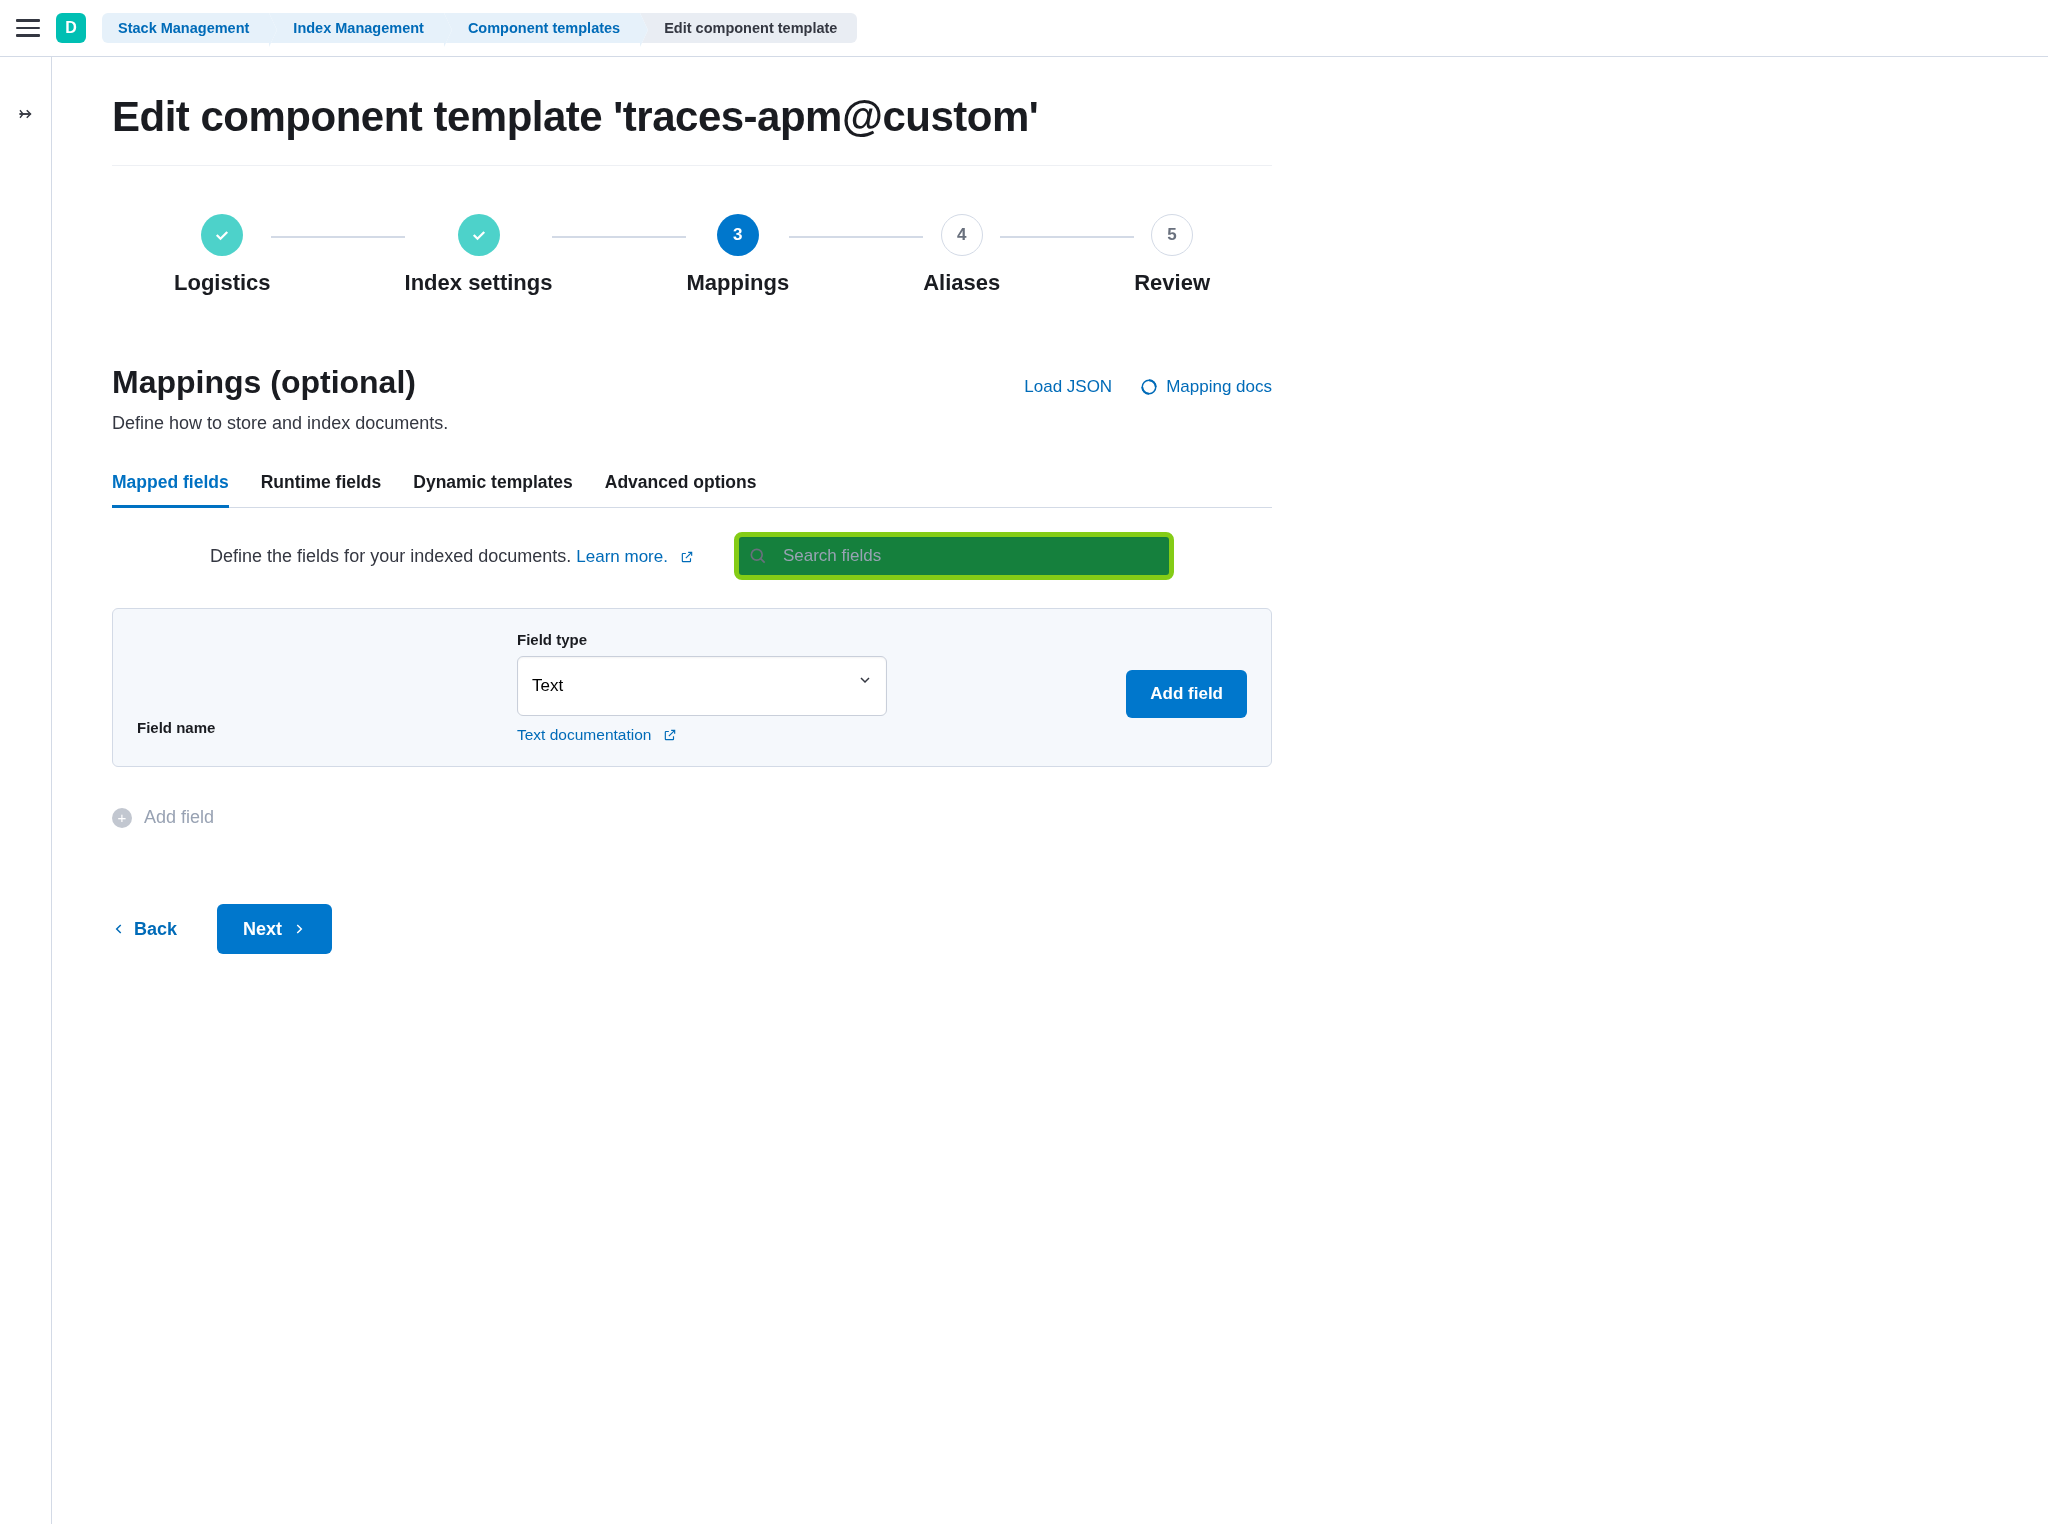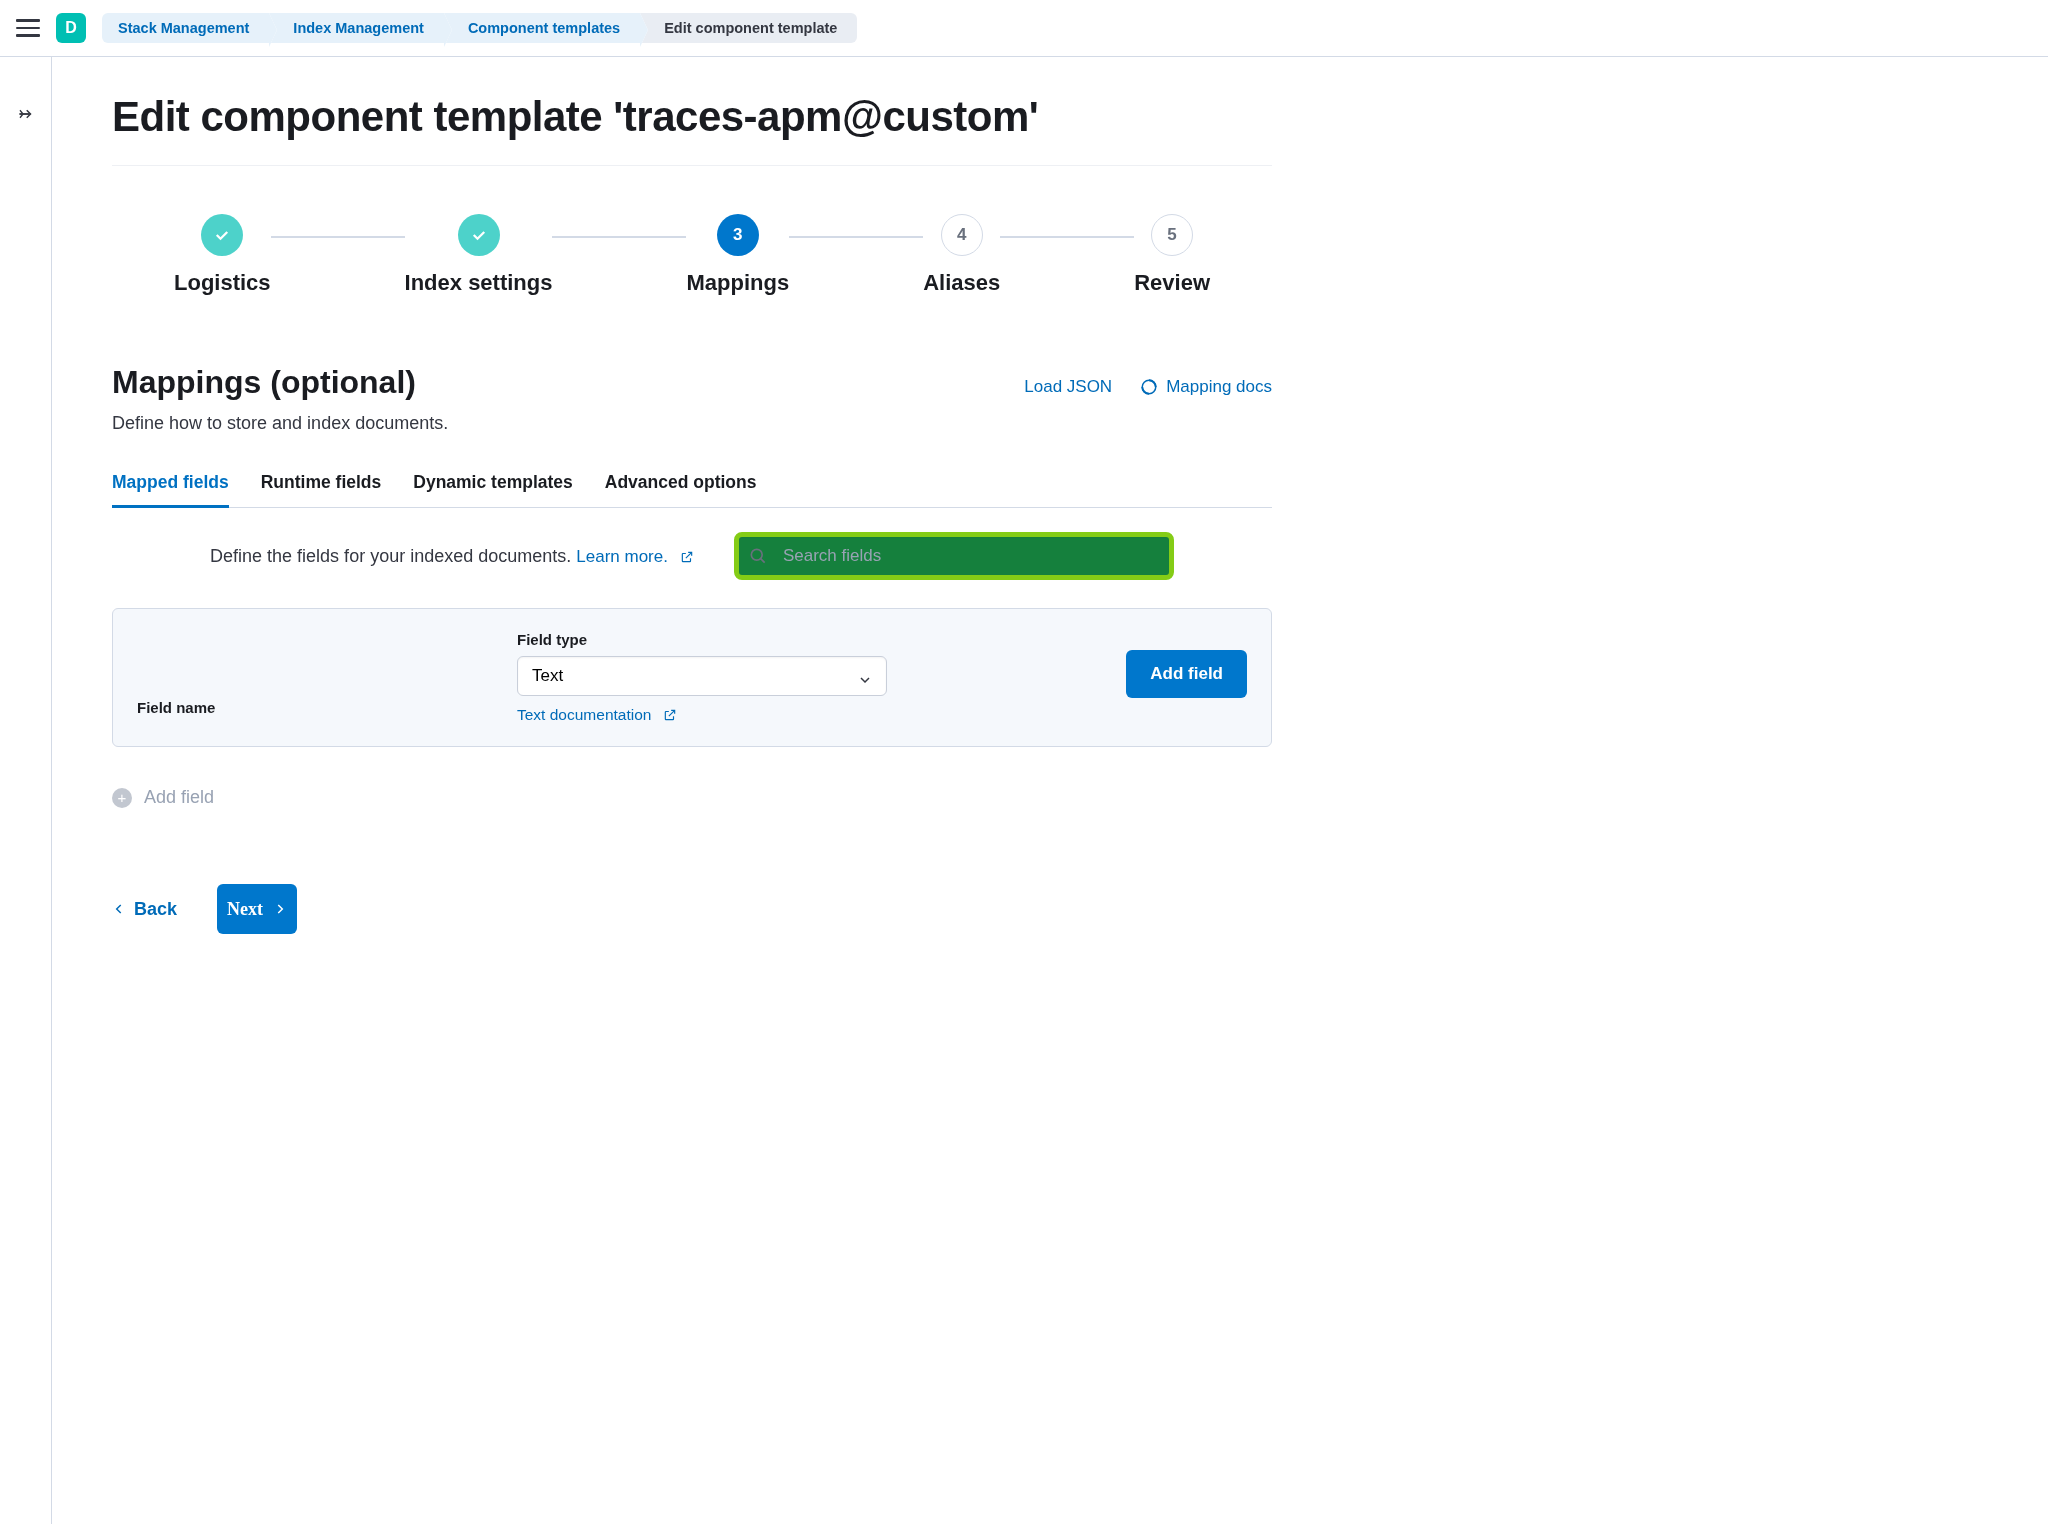--- a/index.html
+++ b/index.html
@@ -62,7 +62,7 @@
   .form-label { font-size: 15px; font-weight: 700; margin-bottom: 8px; }
   .text-input { height: 48px; border: 1px solid #c9cfda; border-radius: 6px; background: #fff; padding: 0 14px; font-size: 17px; box-shadow: 0 1px 2px rgba(0,0,0,0.05) inset; }
   .select-wrap { position: relative; }
-  .select-input { width: 100%; height: 40px; border: 1px solid #c9cfda; border-radius: 6px; background: #fff; padding: 0 40px 0 14px; font-size: 17px; appearance: none; box-shadow: 0 1px 2px rgba(0,0,0,0.05) inset; }
+  .select-input { width: 100%; height: 60px; border: 1px solid #c9cfda; border-radius: 6px; background: #fff; padding: 0 40px 0 14px; font-size: 17px; appearance: none; box-shadow: 0 1px 2px rgba(0,0,0,0.05) inset; }
   .chevron { position: absolute; right: 14px; top: 16px; width: 16px; height: 16px; pointer-events: none; color: #343741; }
   .doc-link { font-size: 15.5px; margin-top: 10px; }
   .btn-primary { background: #0077cc; color: #fff; border: none; border-radius: 6px; height: 50px; padding: 0 24px; font-size: 17px; font-weight: 600; cursor: pointer; white-space: nowrap; }

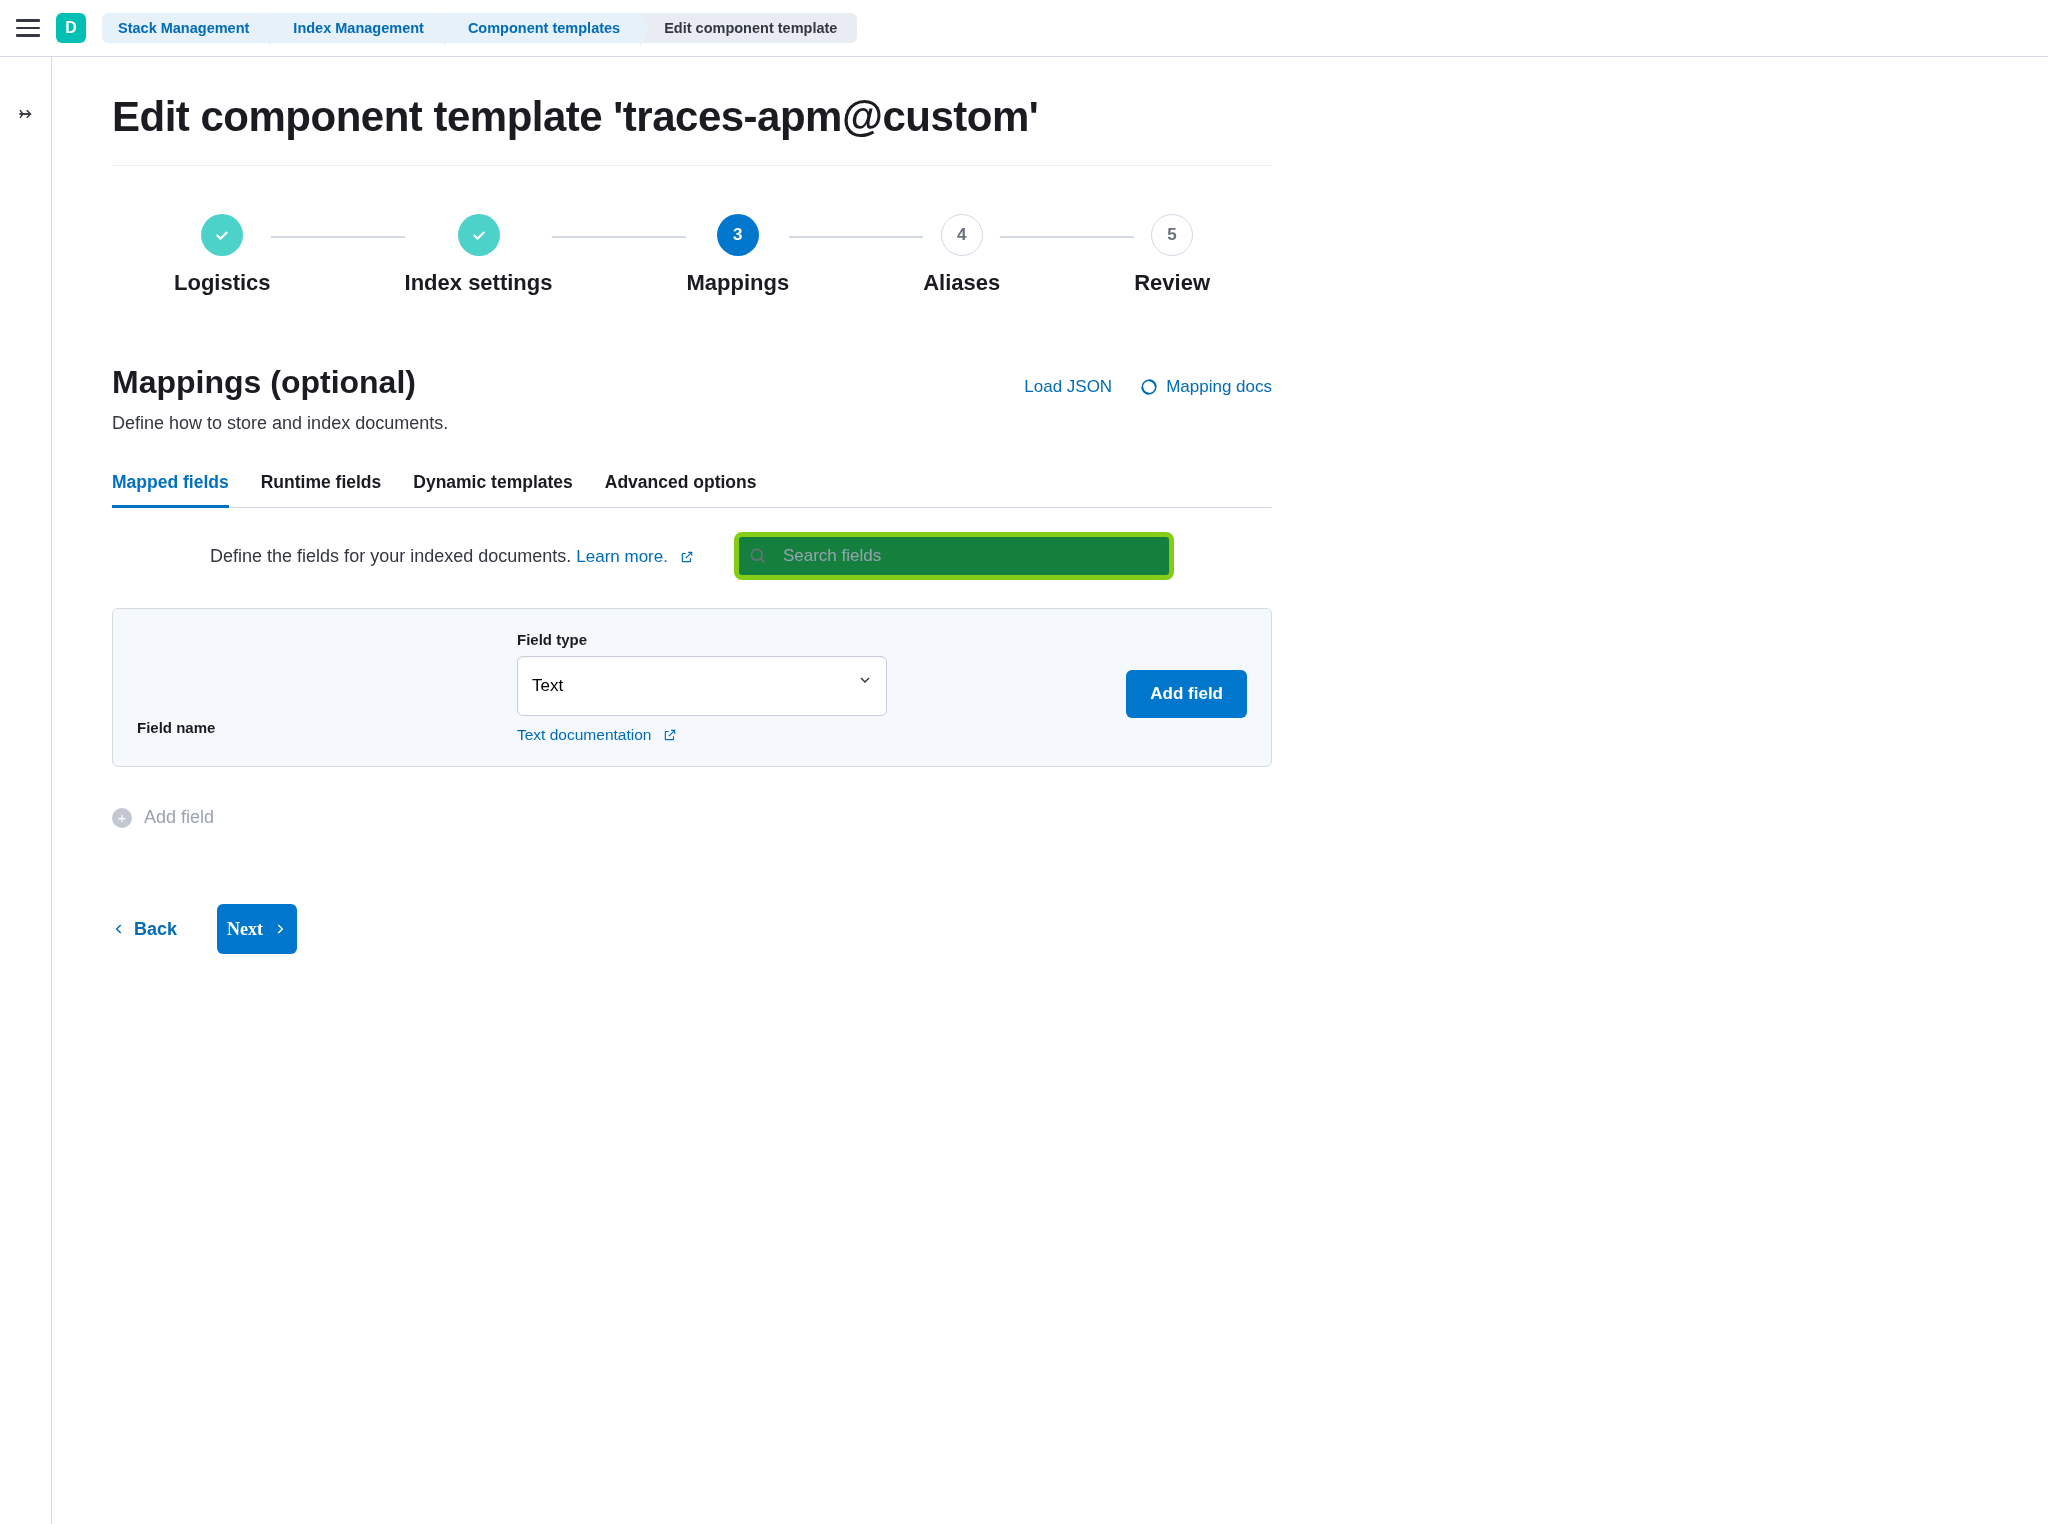--- a/index.html
+++ b/index.html
@@ -71,7 +71,7 @@
   .plus-circle { width: 20px; height: 20px; border-radius: 50%; background: #c2c7d0; display: flex; align-items: center; justify-content: center; color: #fff; font-size: 15px; }
   .footer { display: flex; align-items: center; gap: 40px; margin-top: 76px; }
   .btn-back { display: inline-flex; align-items: center; gap: 8px; color: #006bb8; font-weight: 600; font-size: 18px; cursor: pointer; }
-  .btn-next { display: inline-flex; align-items: center; gap: 10px; background: #0077cc; color: #fff; border: none; border-radius: 6px; height: 50px; padding: 0 10px; font-size: 18px; font-weight: 700; cursor: pointer; font-family: Liberation Serif, serif; }
+  .btn-next { display: inline-flex; align-items: center; gap: 10px; background: #0077cc; color: #fff; border: none; border-radius: 6px; height: 50px; padding: 0 26px; font-size: 18px; font-weight: 700; cursor: pointer; }
   .chev { width: 14px; height: 14px; }
 </style>
 </head>

